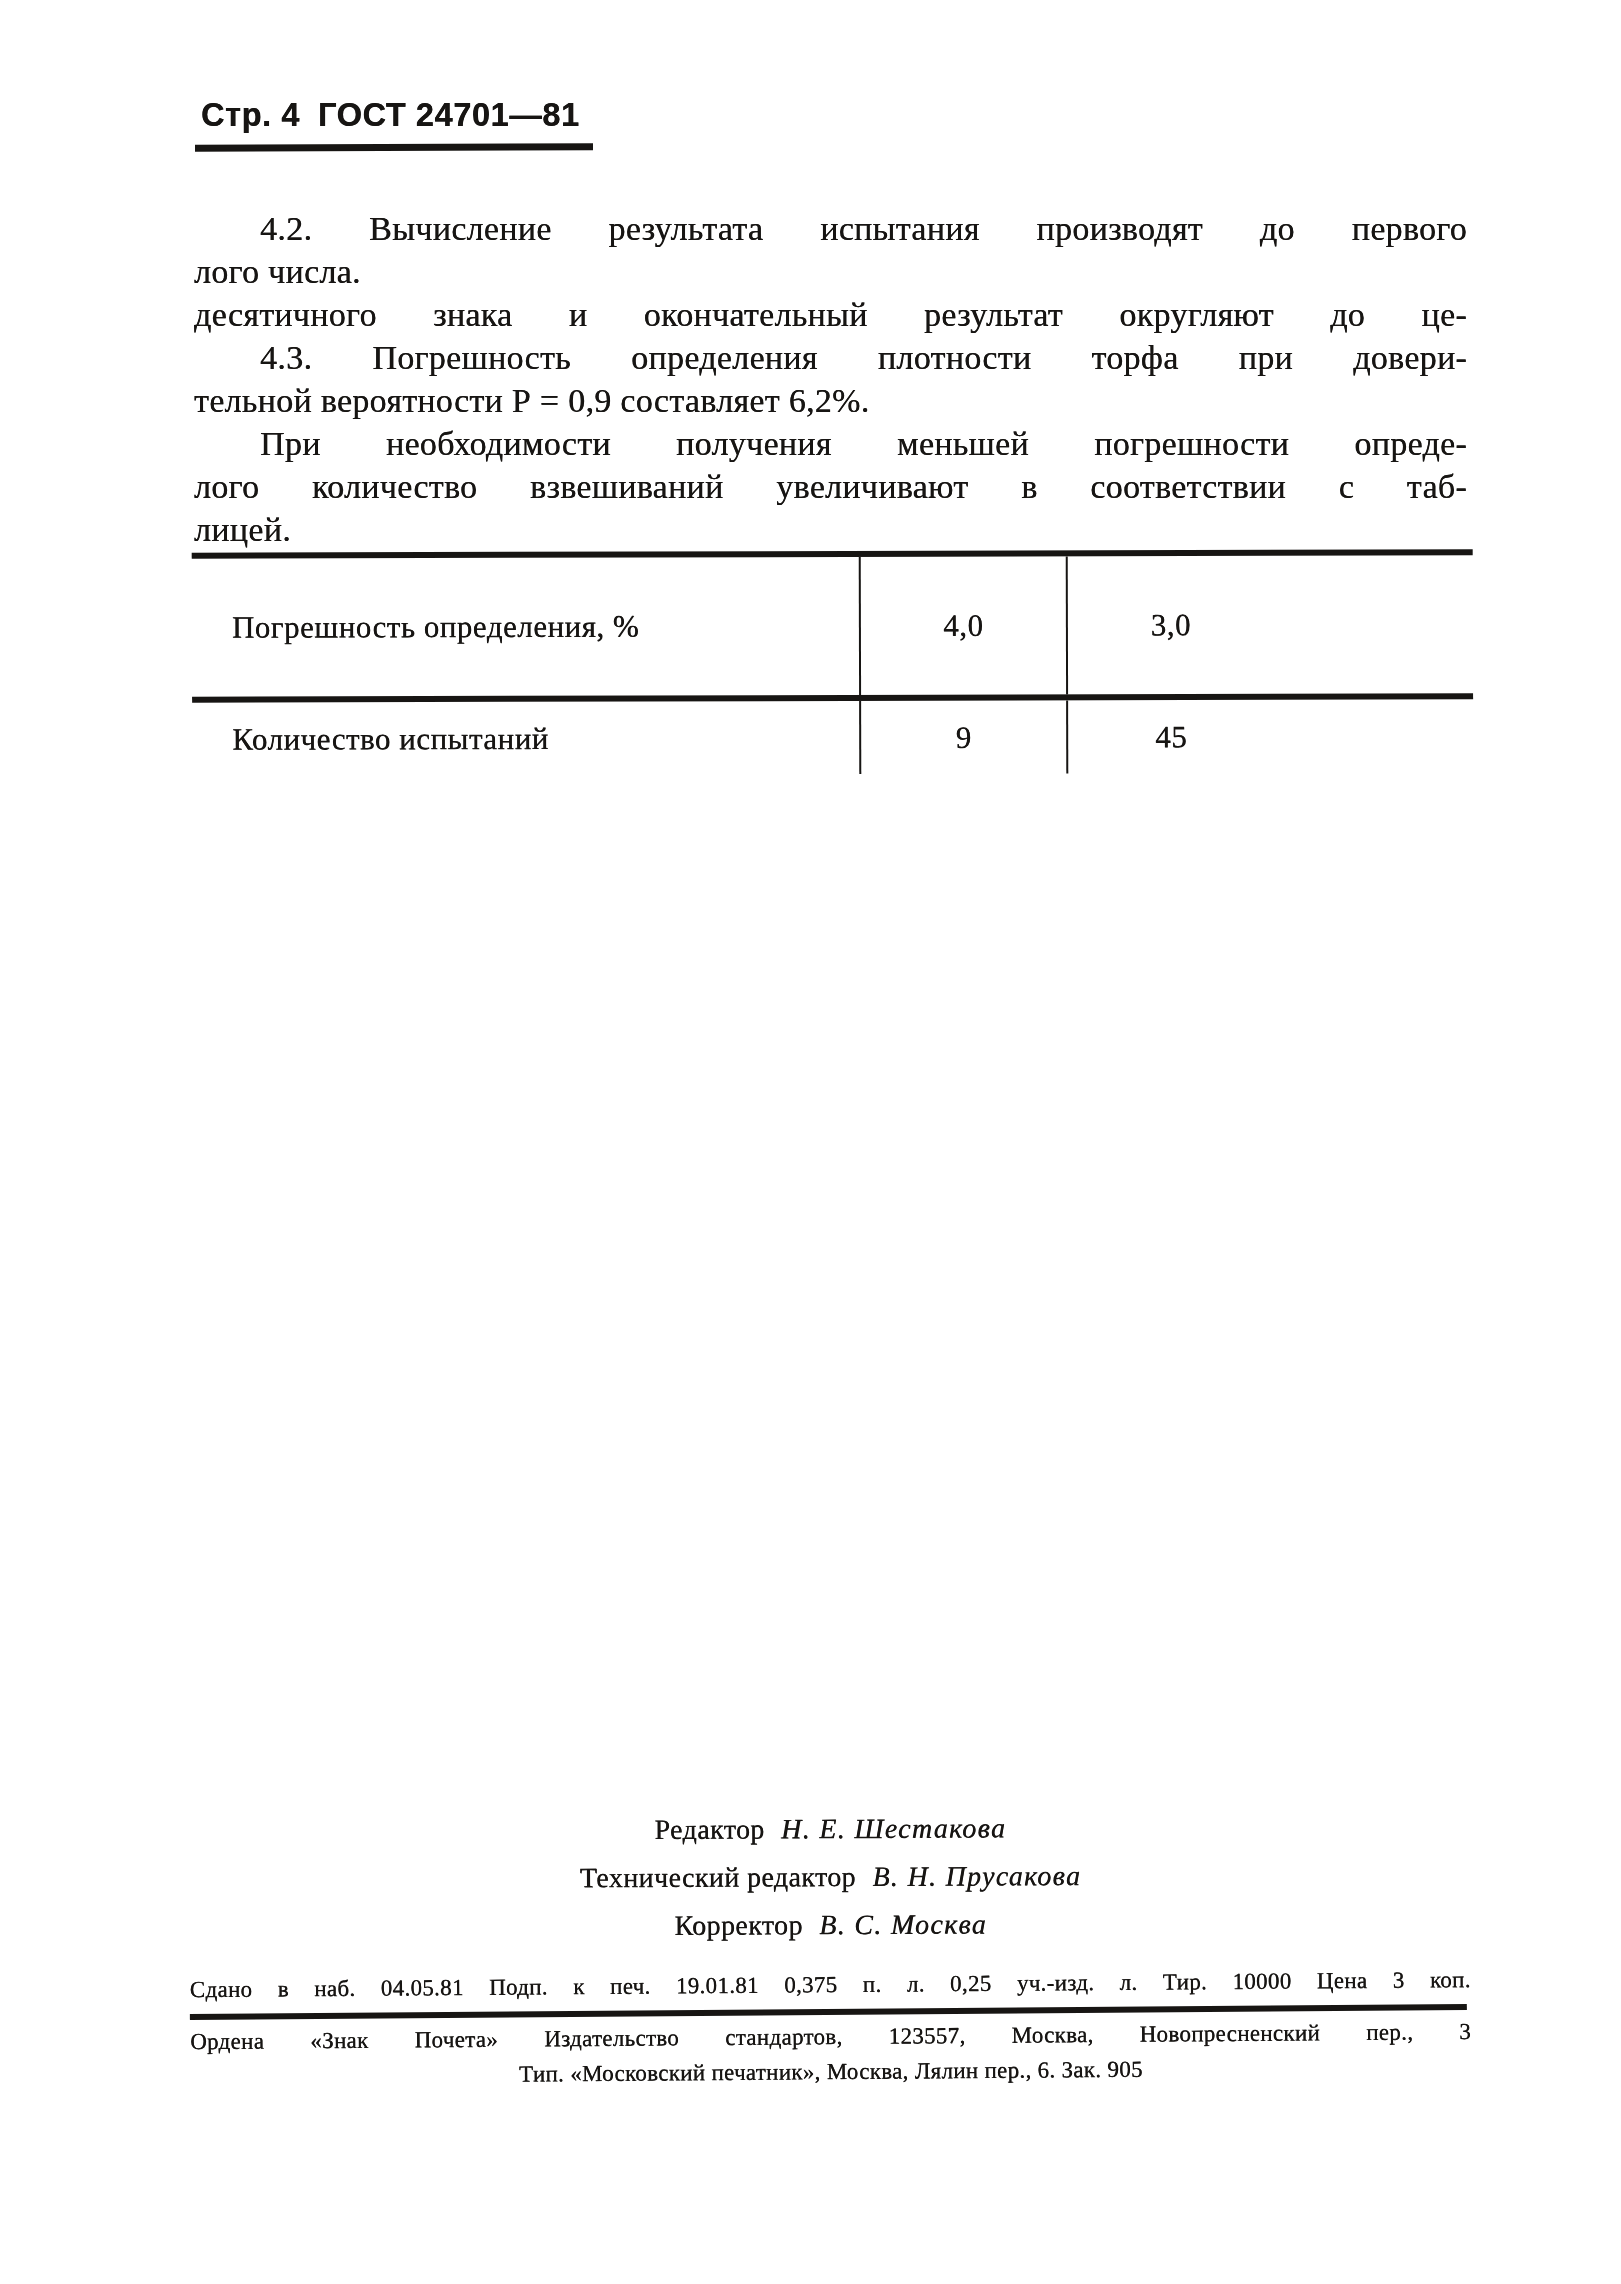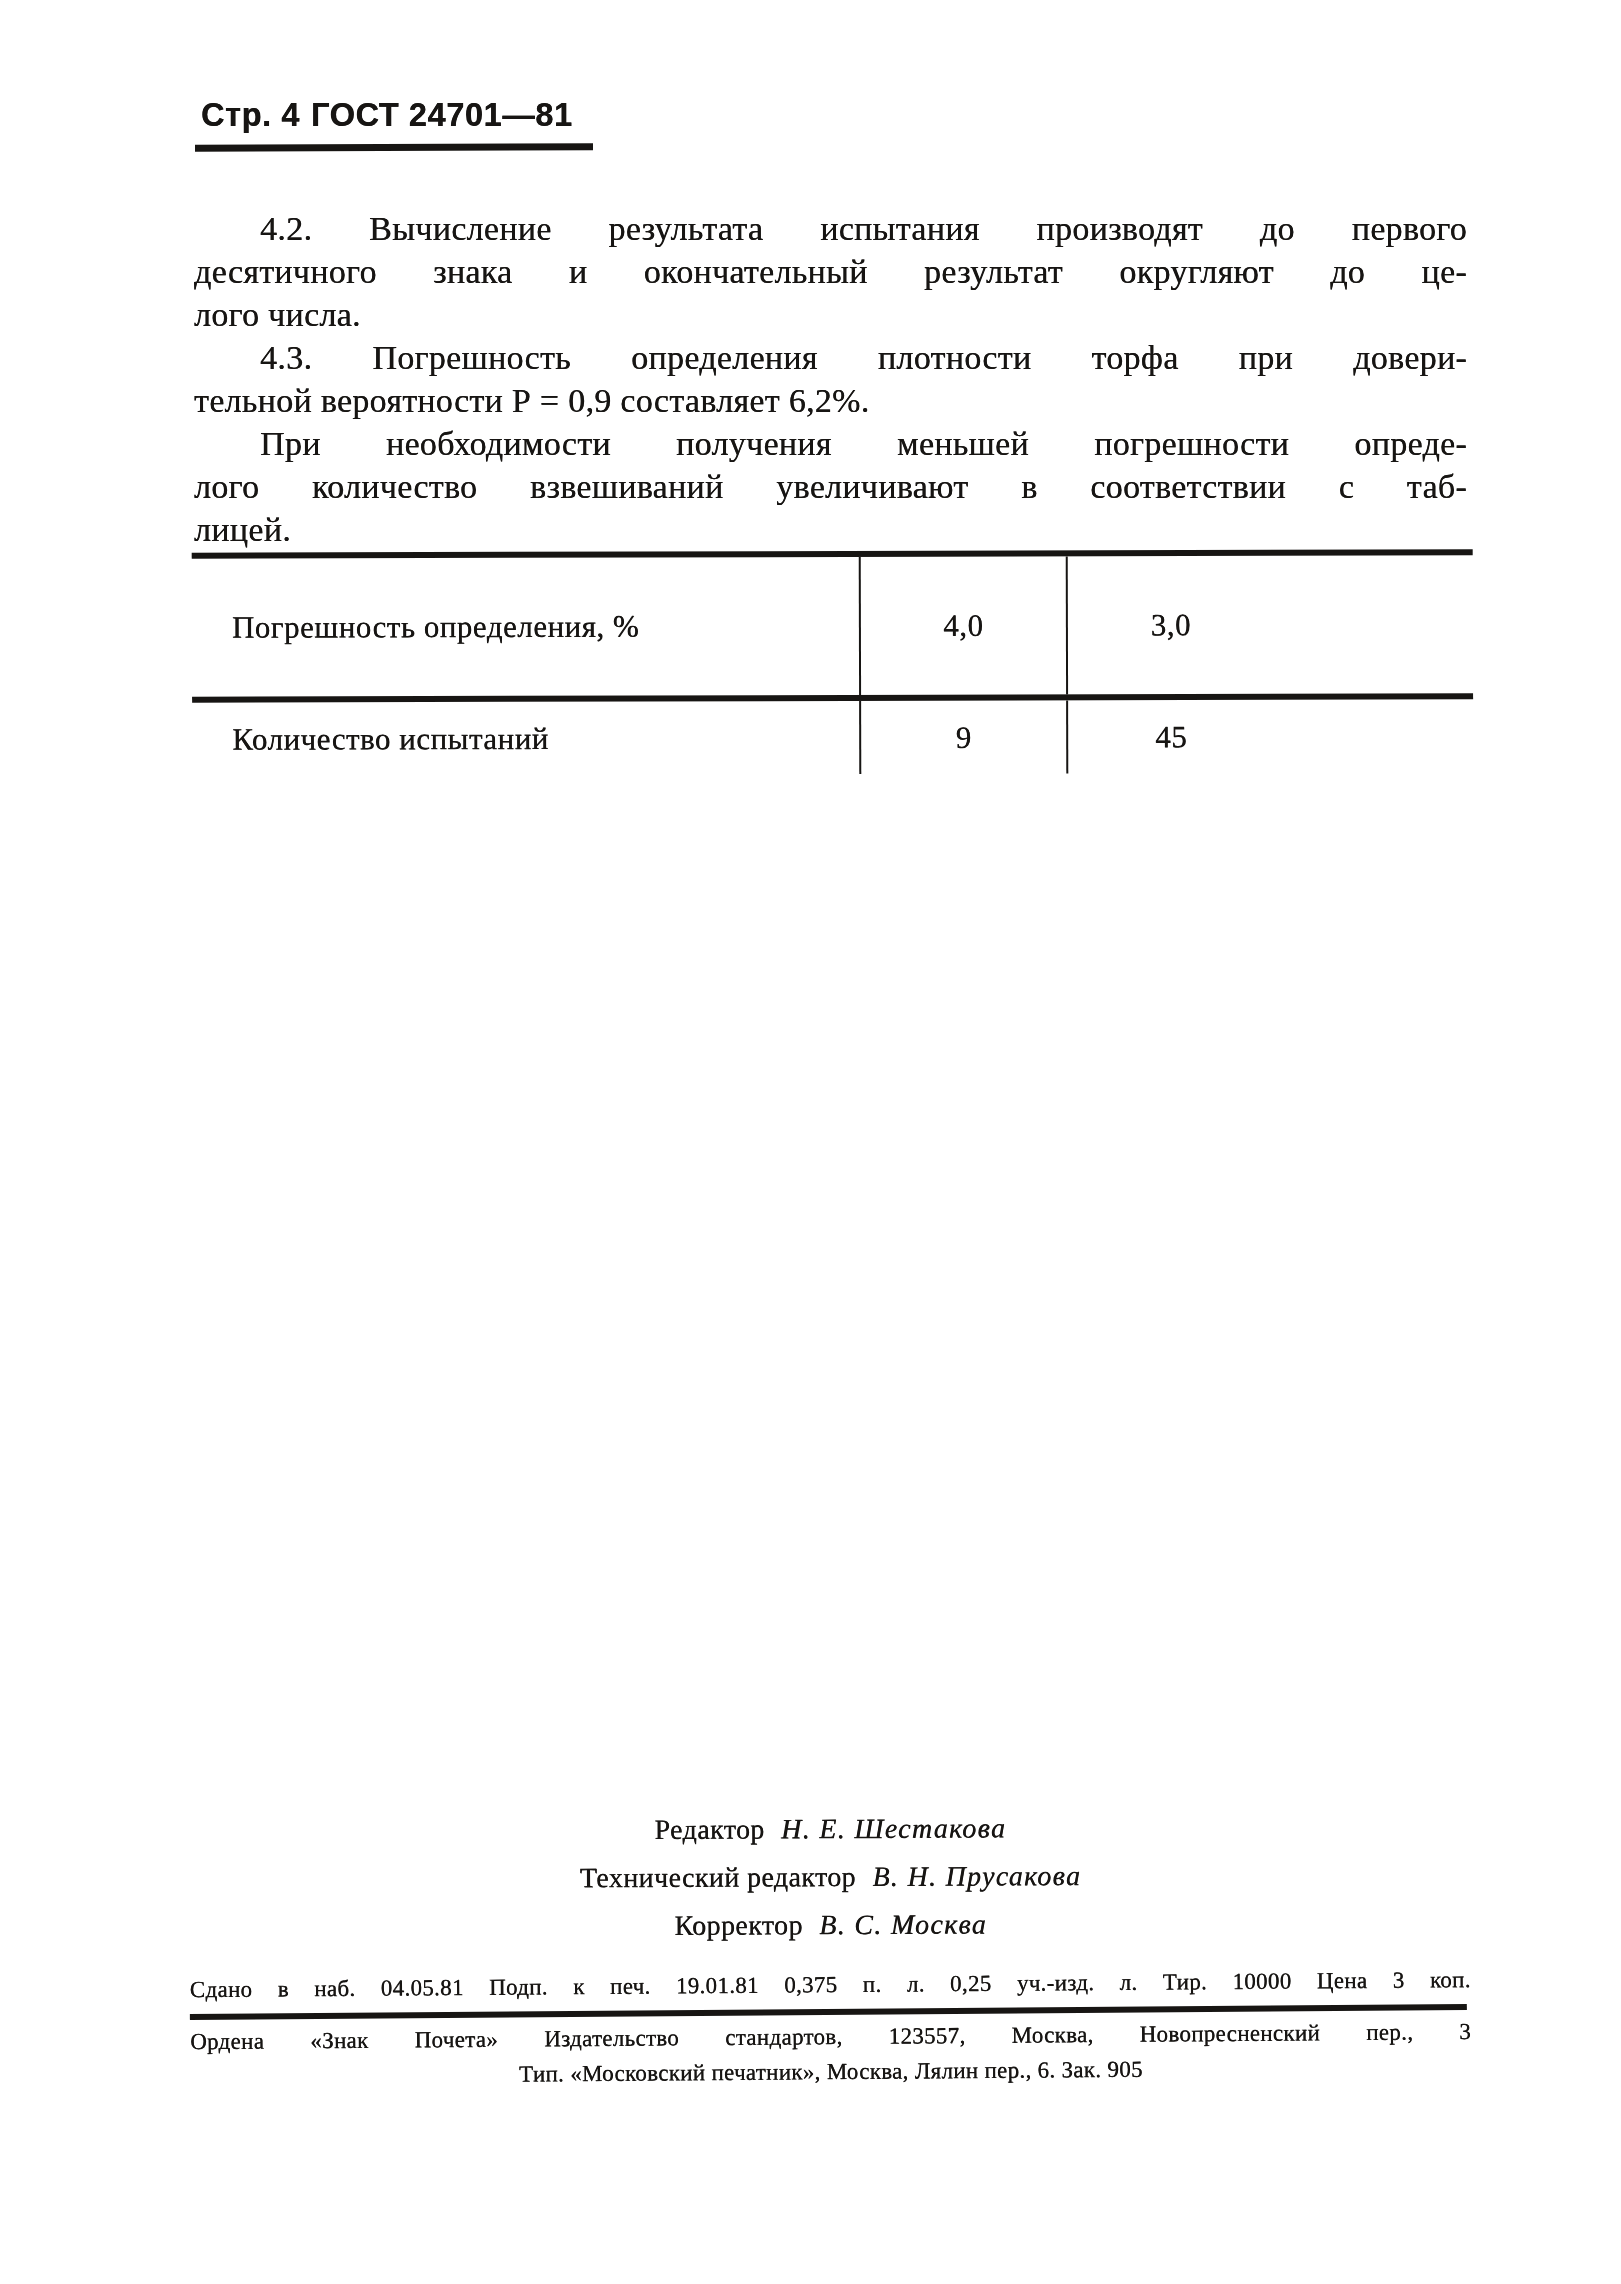--- a/index.html
+++ b/index.html
@@ -19,7 +19,7 @@
     position: absolute; left: 201px; top: 97px;
     font-family: "Liberation Sans", "DejaVu Sans", sans-serif;
     font-weight: bold; font-size: 32.5px; letter-spacing: 0.6px;
-    display: flex; gap: 11px; white-space: nowrap;
+    display: flex; gap: 18px; white-space: nowrap;
   }
   .header-rule {
     position: absolute; left: 195px; top: 144px;

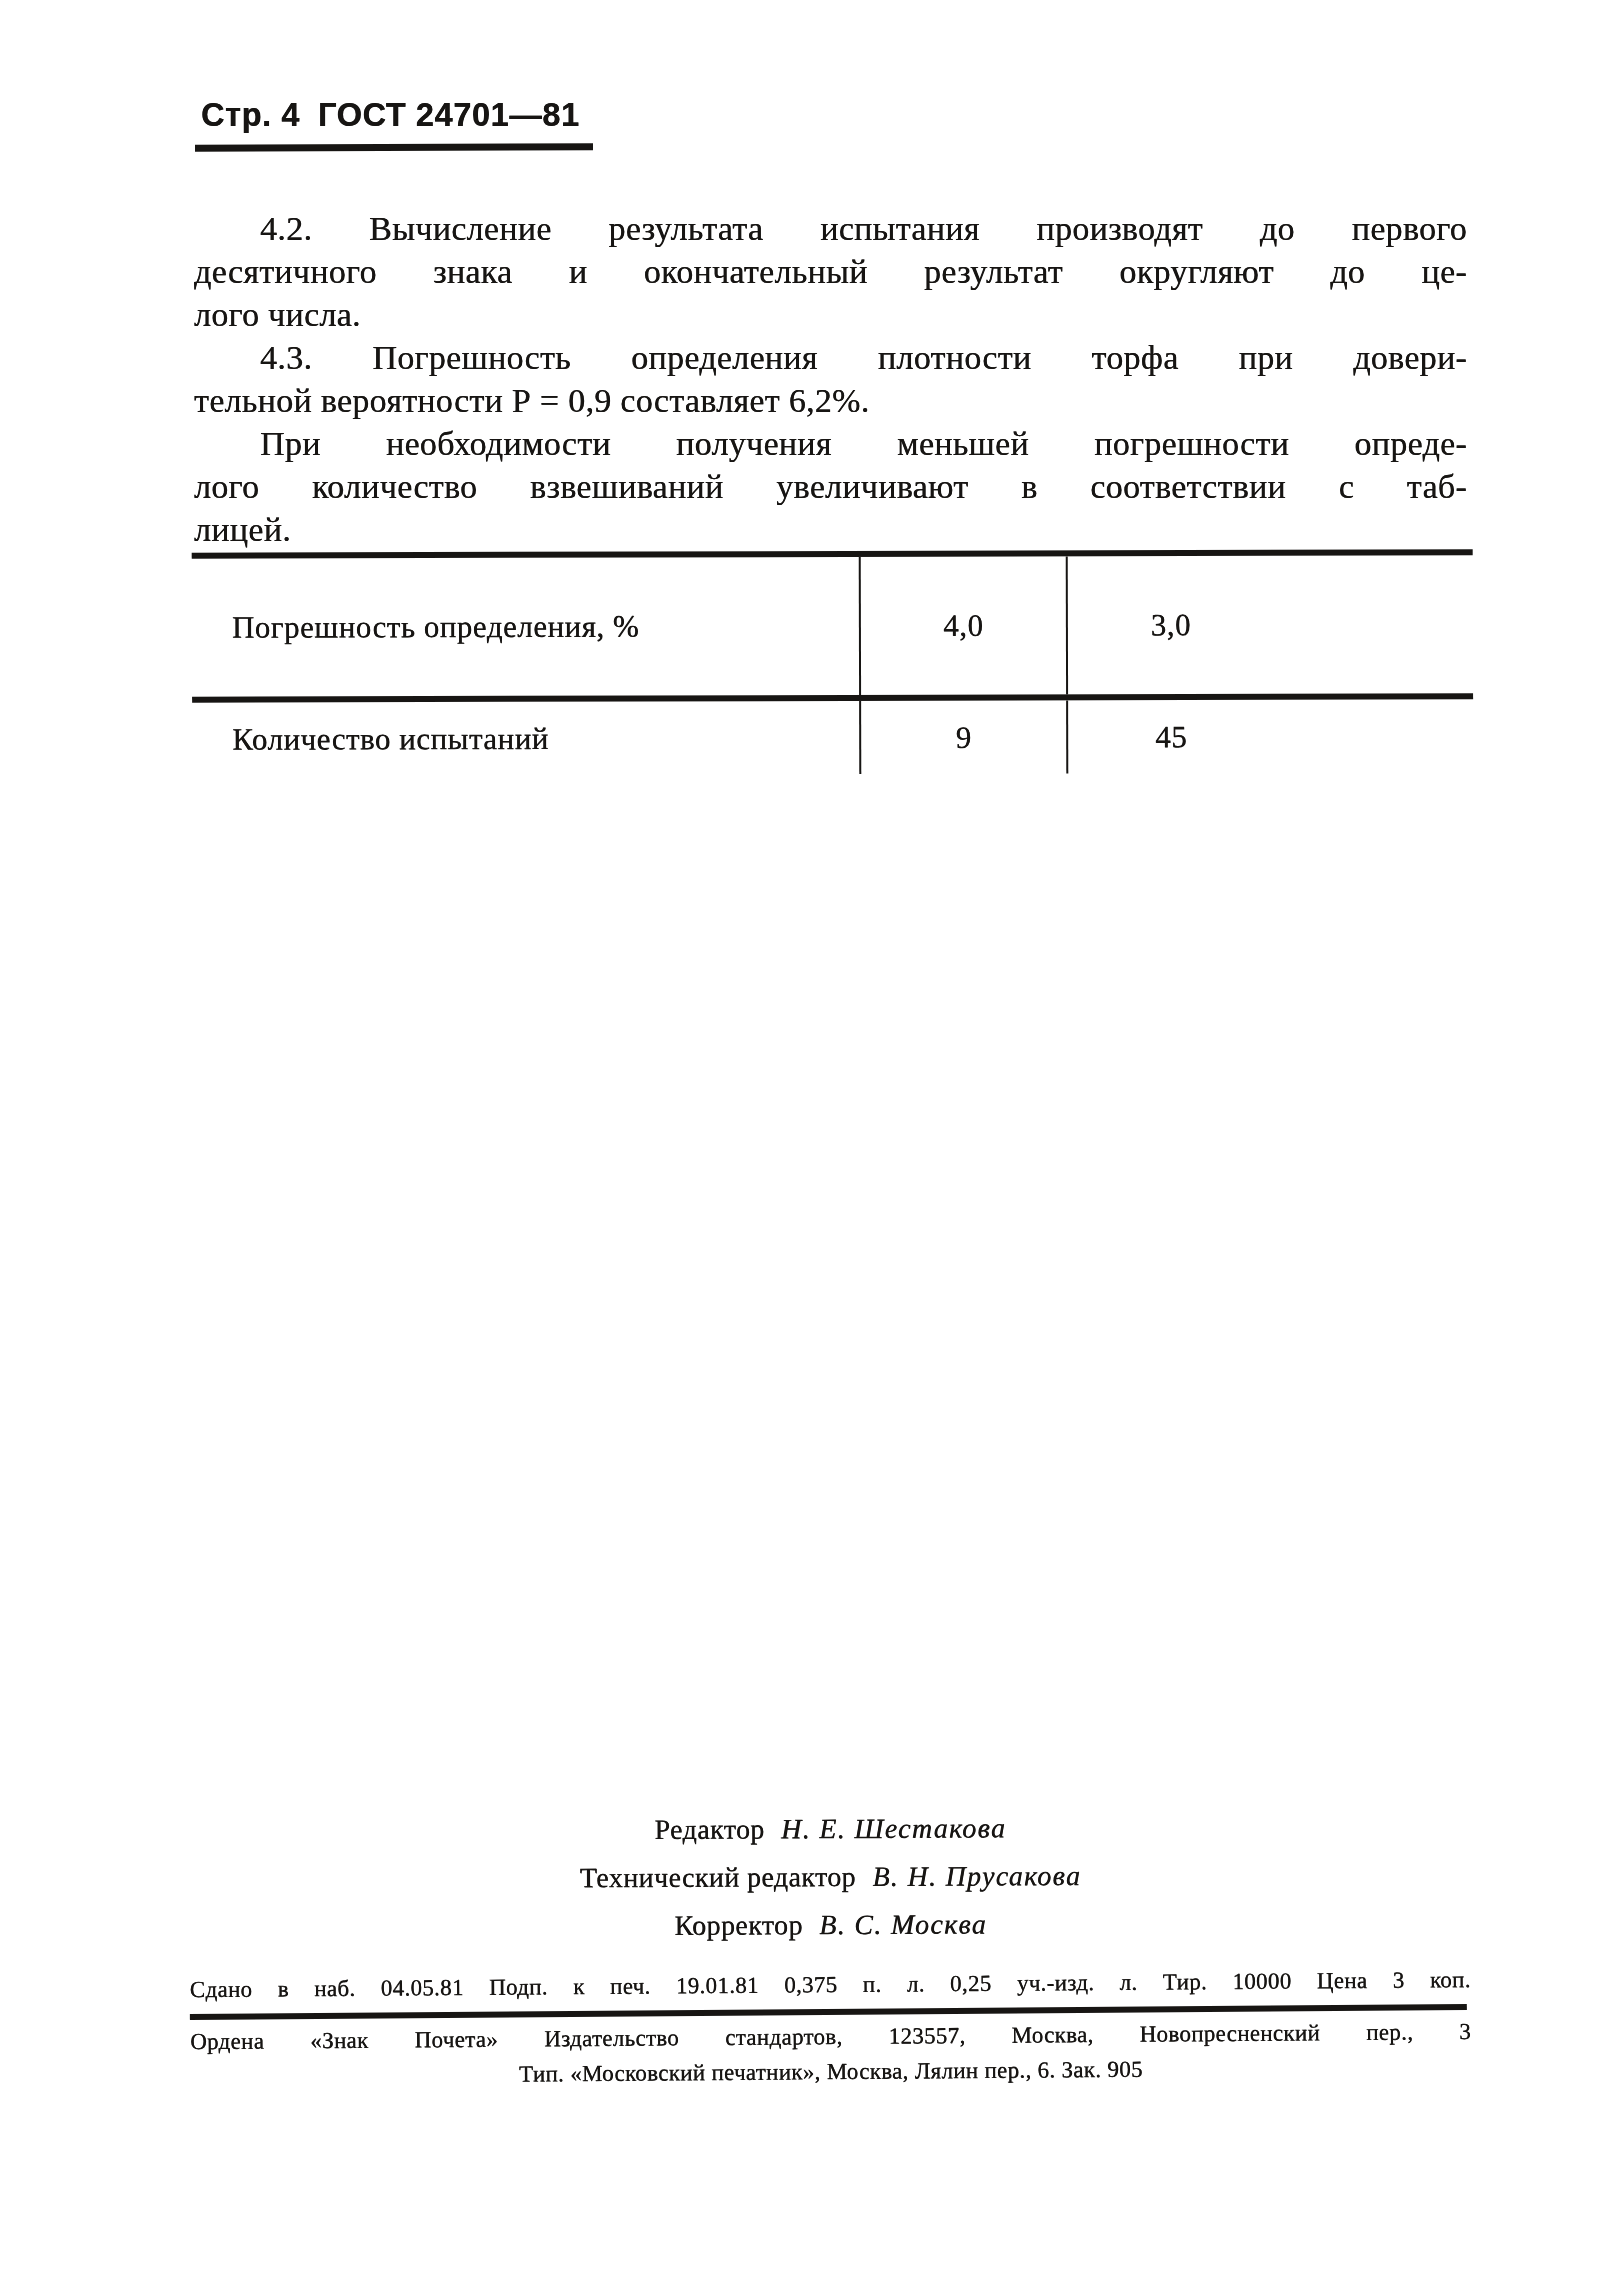--- a/index.html
+++ b/index.html
@@ -91,8 +91,8 @@
 
   <main class="body-text">
     <p class="line indent just">4.2. Вычисление результата испытания производят до первого</p>
+    <p class="line last">лого числа.</p>
     <p class="line just">десятичного знака и окончательный результат округляют до це-</p>
-    <p class="line last">лого числа.</p>
     <p class="line indent just">4.3. Погрешность определения плотности торфа при довери-</p>
     <p class="line last">тельной вероятности Р = 0,9 составляет 6,2%.</p>
     <p class="line indent just">При необходимости получения меньшей погрешности опреде-</p>

